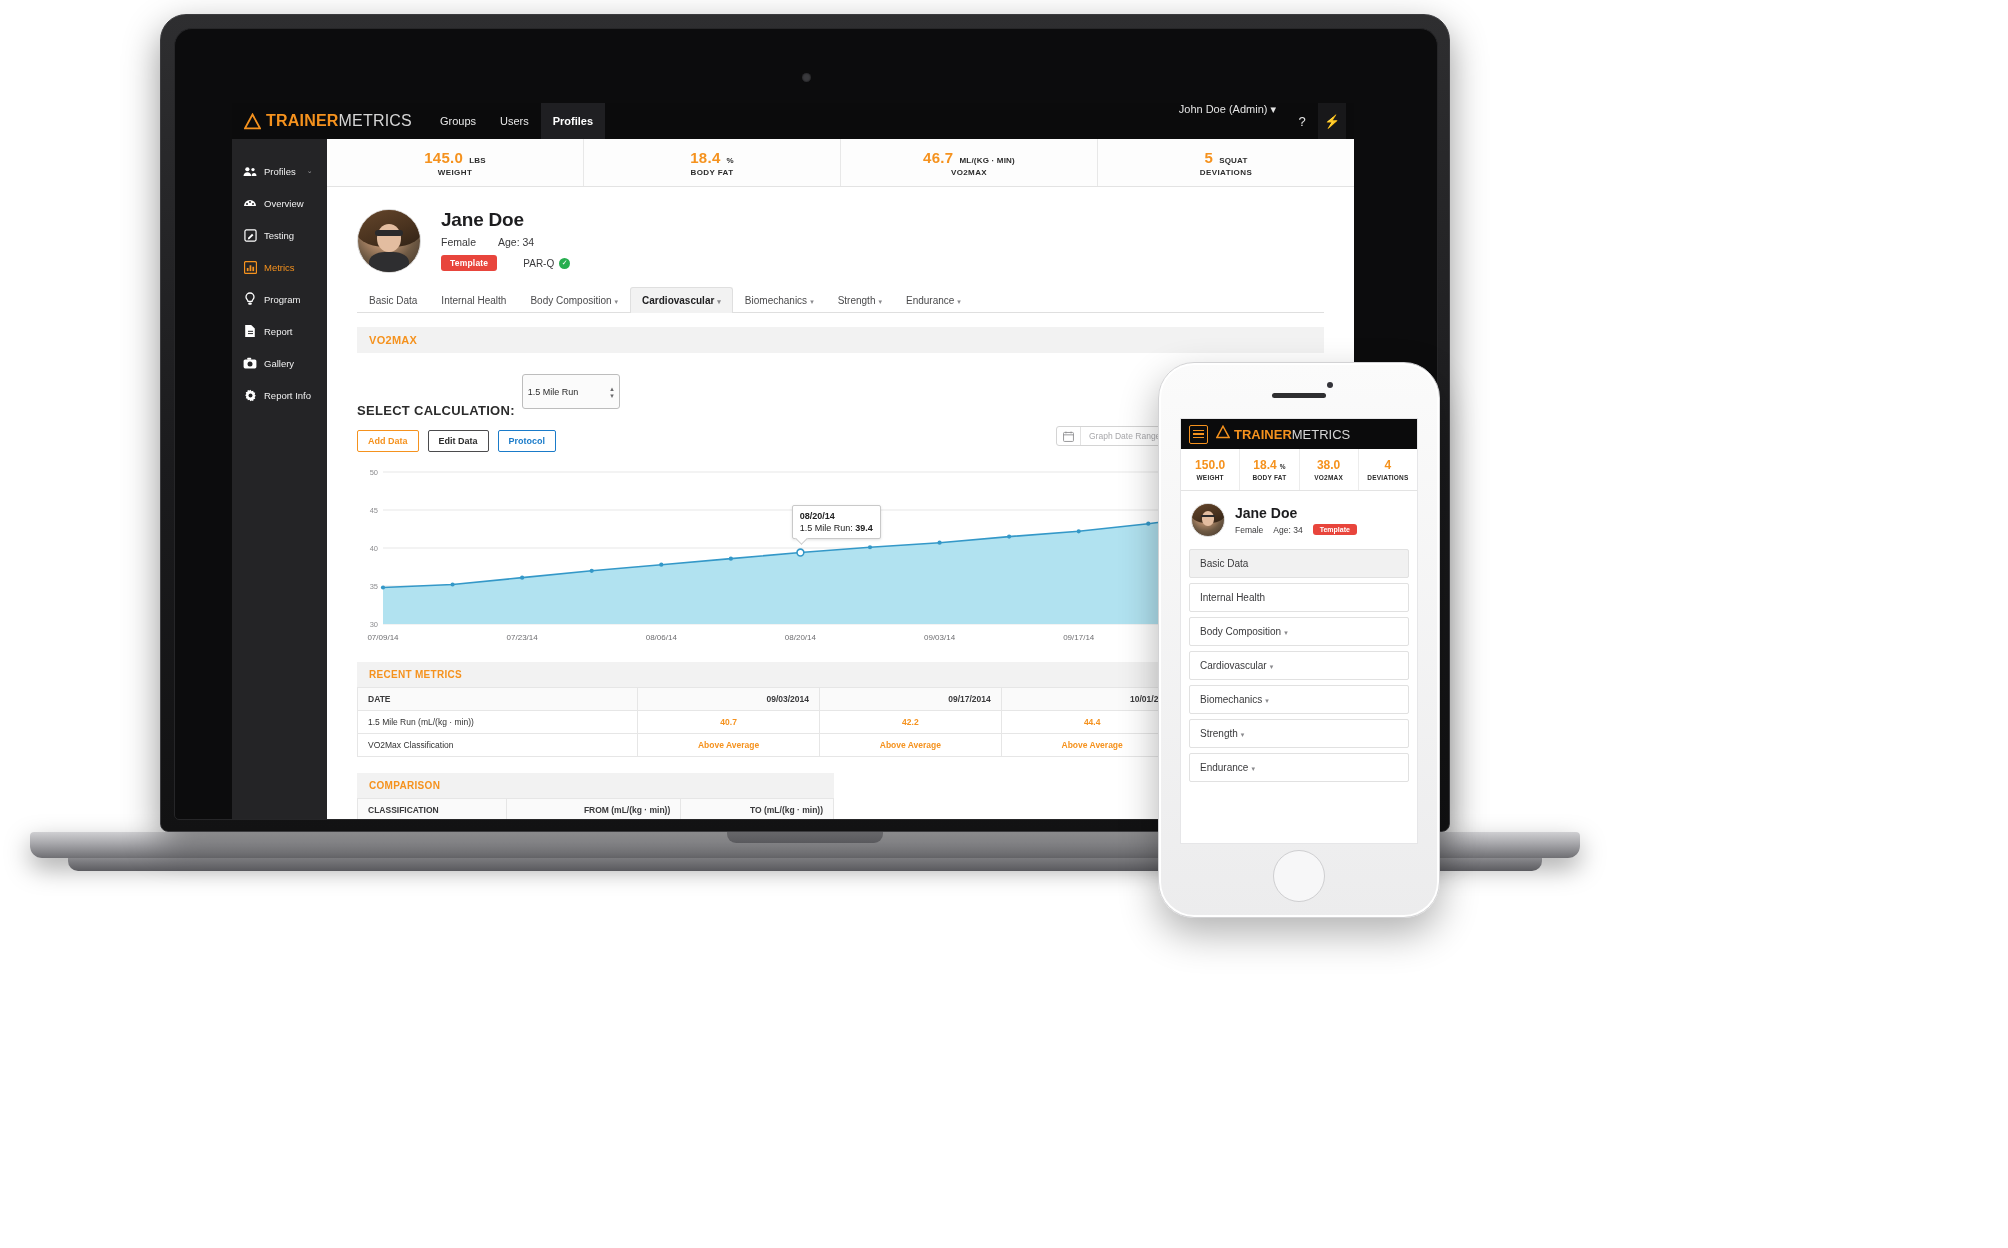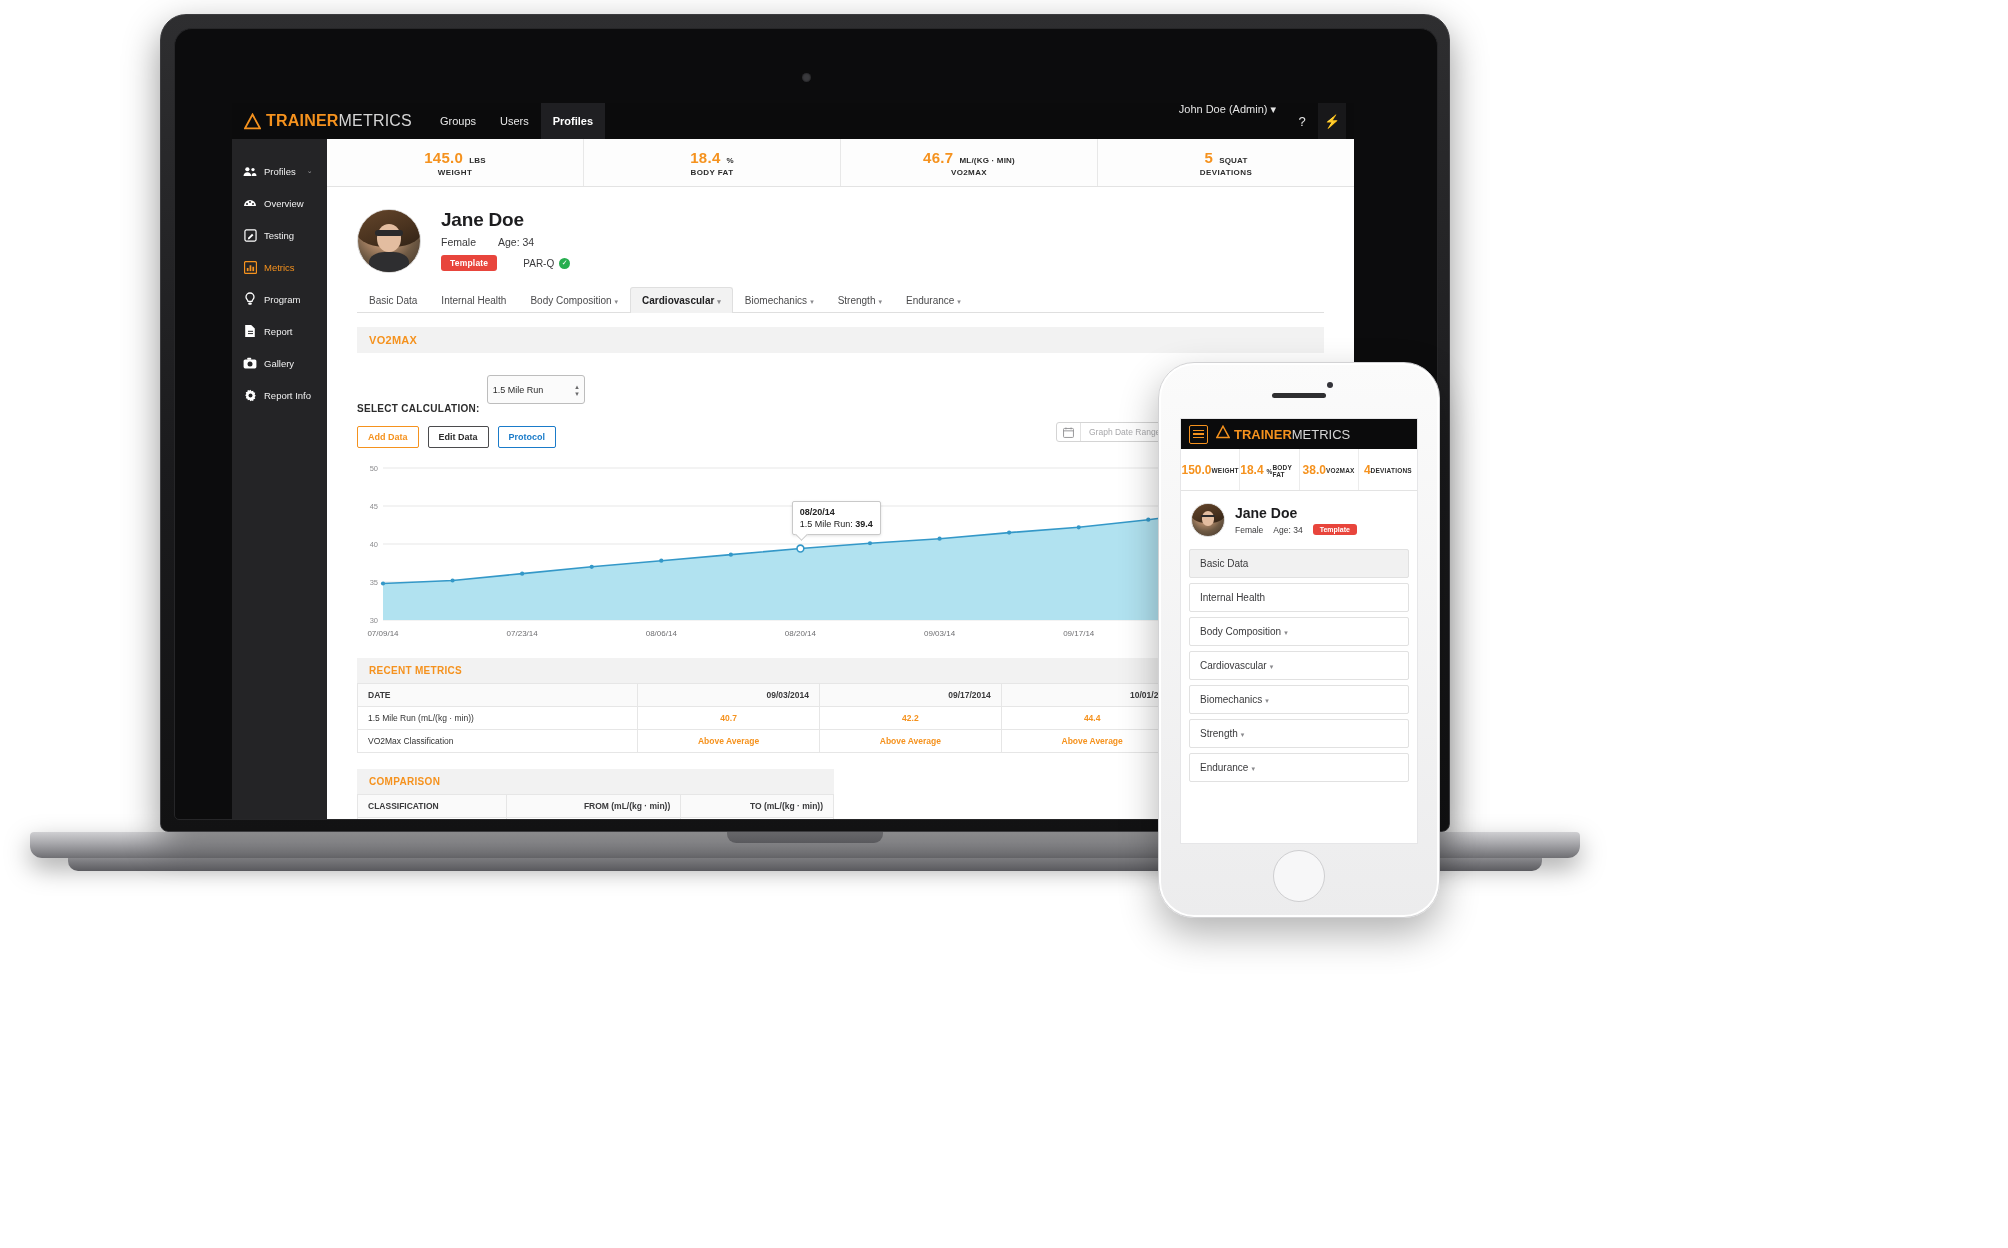--- a/index.html
+++ b/index.html
@@ -144,7 +144,7 @@
   .calc-row { display: flex; align-items: center; gap: 7px; }
   .calc-label { font-size: 10px; font-weight: 700; color: #2c2c2c; letter-spacing: .3px; margin-top: 38px; }
   .calc-select {
-    border: 1px solid #bdbdbd; background: #fbfbfb; border-radius: 3px; height: 29px;
+    border: 1px solid #bdbdbd; background: #fbfbfb; border-radius: 3px; height: 35px;
     min-width: 98px; display: flex; align-items: center; justify-content: space-between;
     padding: 0 5px; font-size: 9px; color: #2c2c2c; cursor: pointer;
   }

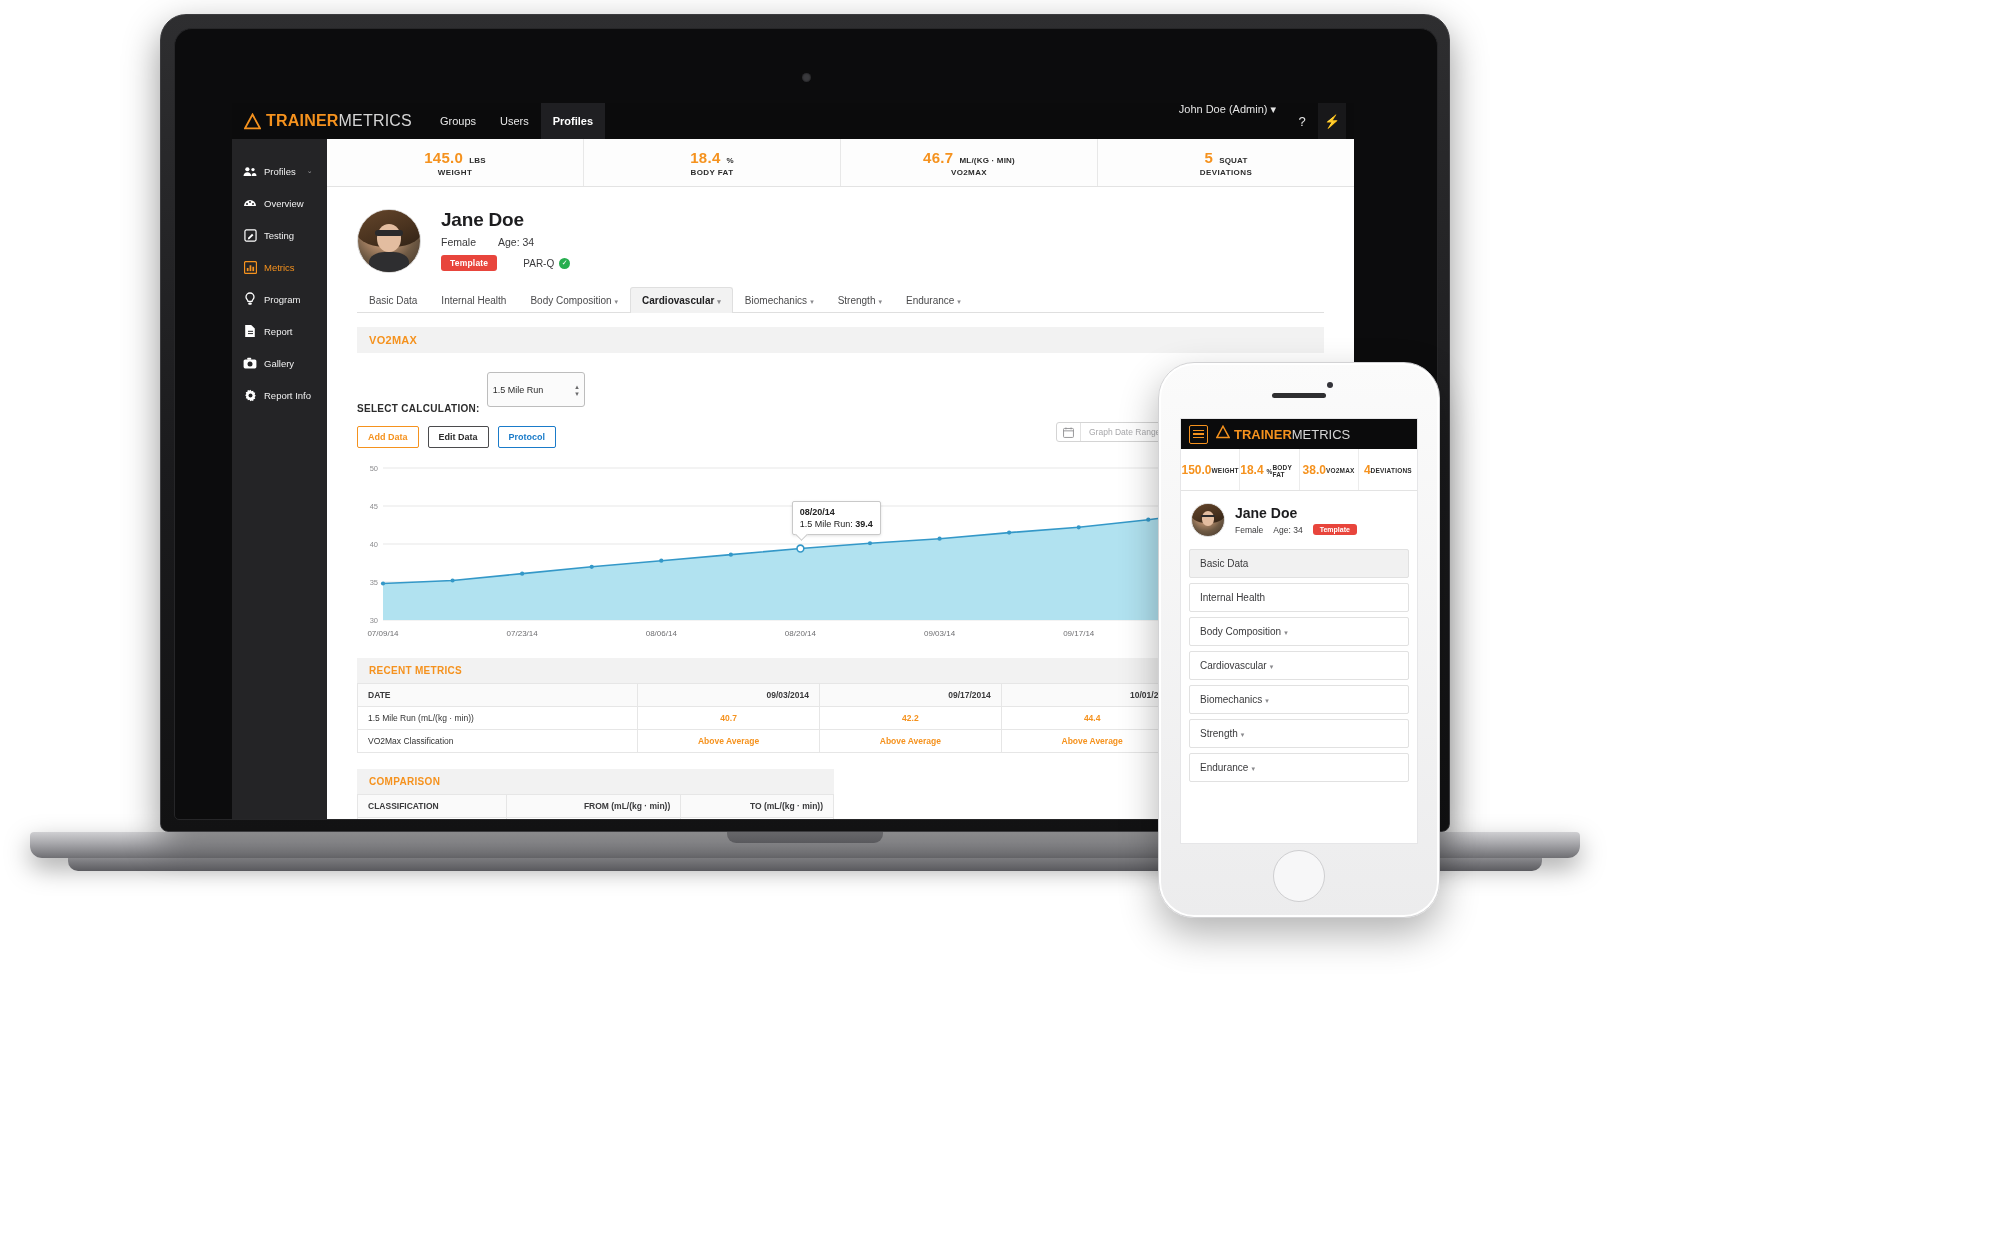--- a/index.html
+++ b/index.html
@@ -142,7 +142,7 @@
   
   .controls { margin: 12px 30px 0 30px; }
   .calc-row { display: flex; align-items: center; gap: 7px; }
-  .calc-label { font-size: 10px; font-weight: 700; color: #2c2c2c; letter-spacing: .3px; margin-top: 38px; }
+  .calc-label { font-size: 13px; font-weight: 700; color: #2c2c2c; letter-spacing: .3px; margin-top: 38px; }
   .calc-select {
     border: 1px solid #bdbdbd; background: #fbfbfb; border-radius: 3px; height: 35px;
     min-width: 98px; display: flex; align-items: center; justify-content: space-between;

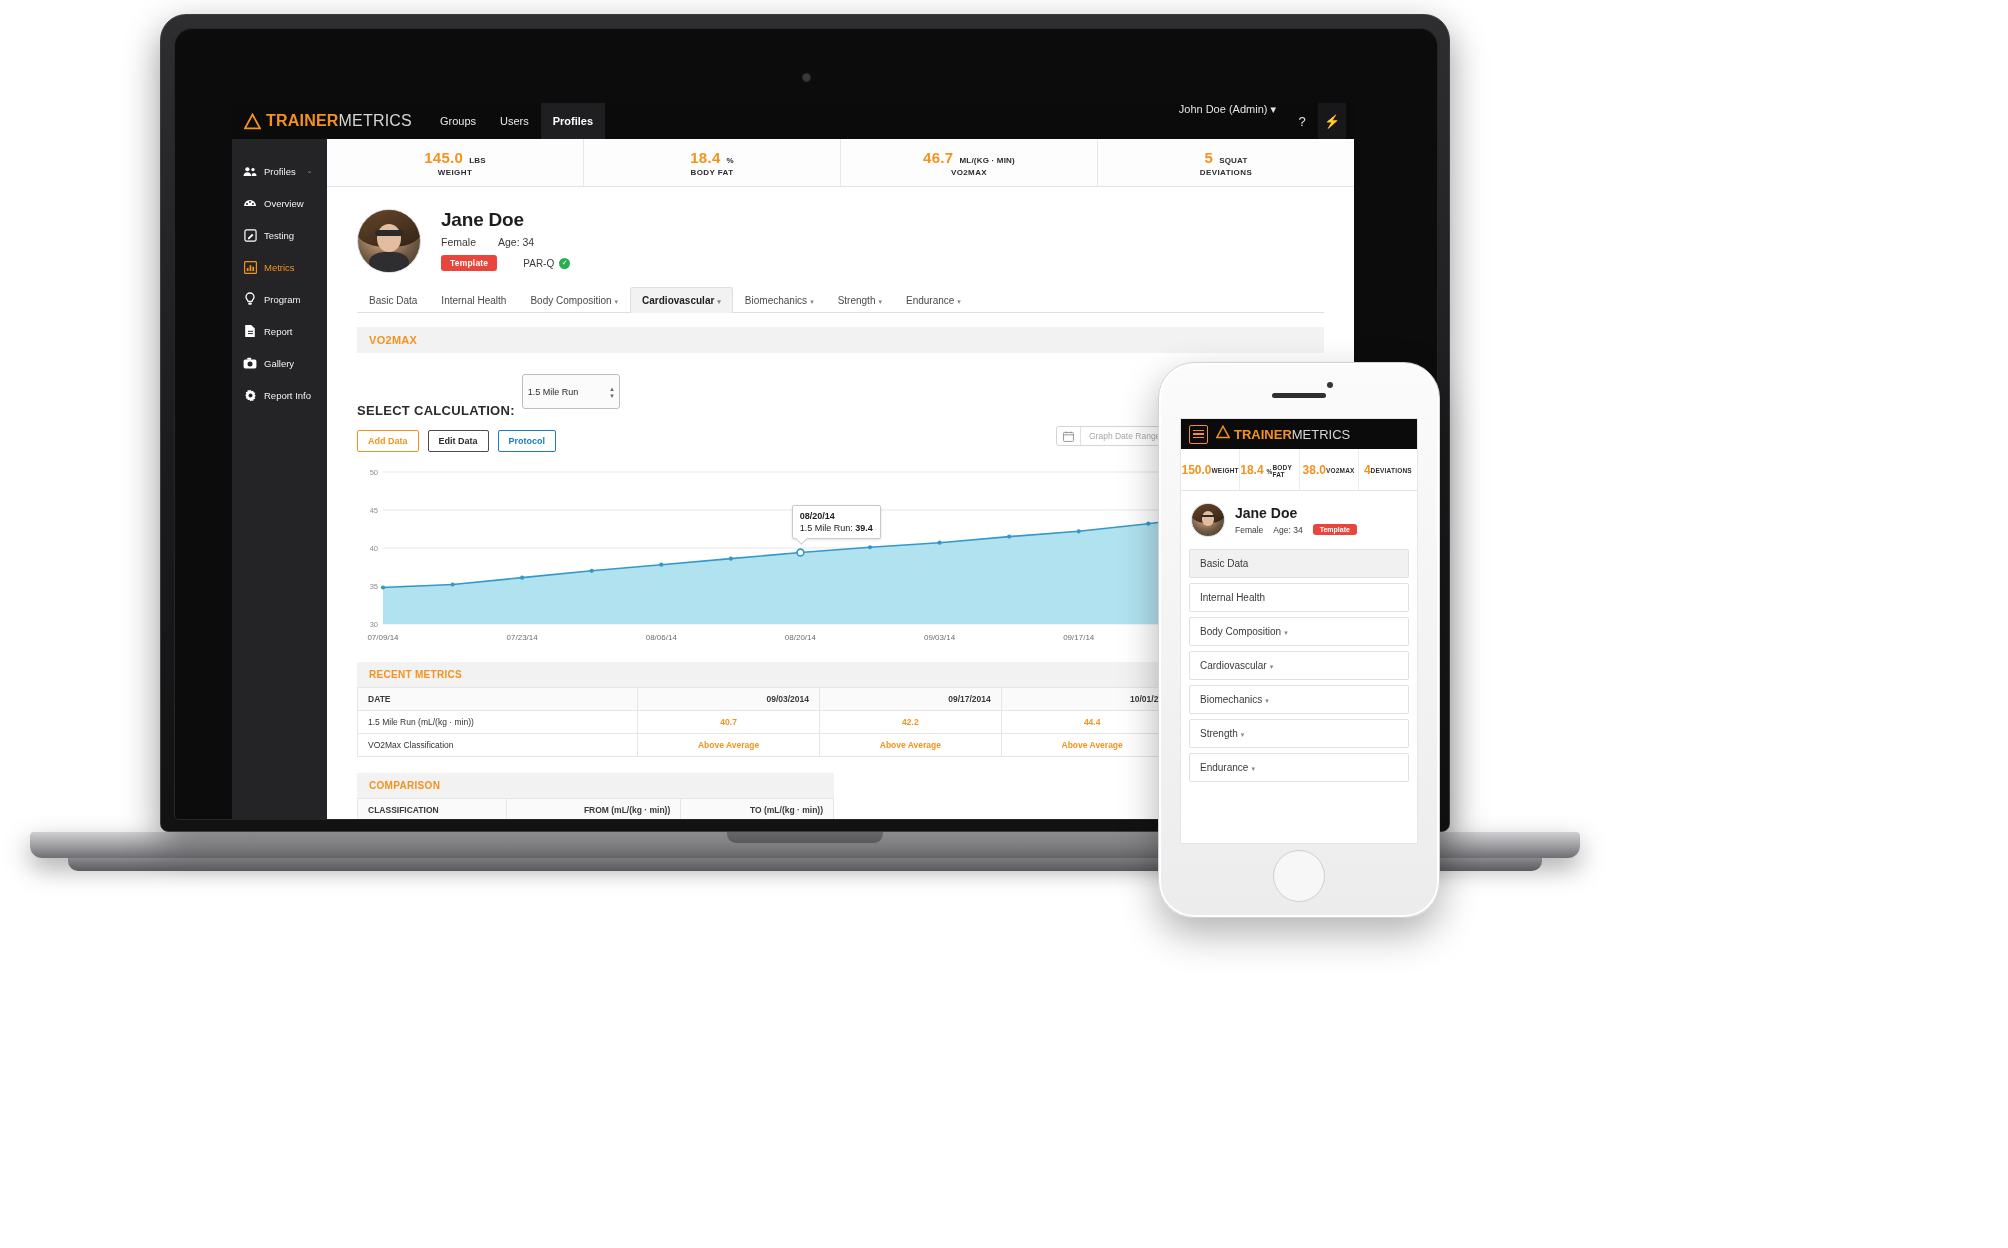--- a/index.html
+++ b/index.html
@@ -213,7 +213,7 @@
   .m-brand-text .o { color: #f5921e; }
   .m-brand-text .g { color: #d6d6d6; font-weight: 400; }
   .m-stats { display: flex; border-bottom: 1px solid #e3e3e3; height: 42px; }
-  .m-stat { flex: 1; display: flex; flex-direction: row; align-items: center; justify-content: center;
+  .m-stat { flex: 1; display: flex; flex-direction: column; align-items: center; justify-content: center;
       border-right: 1px solid #ececec; }
   .m-stat:last-child { border-right: none; }
   .m-stat-top { display: flex; align-items: baseline; gap: 3px; }

